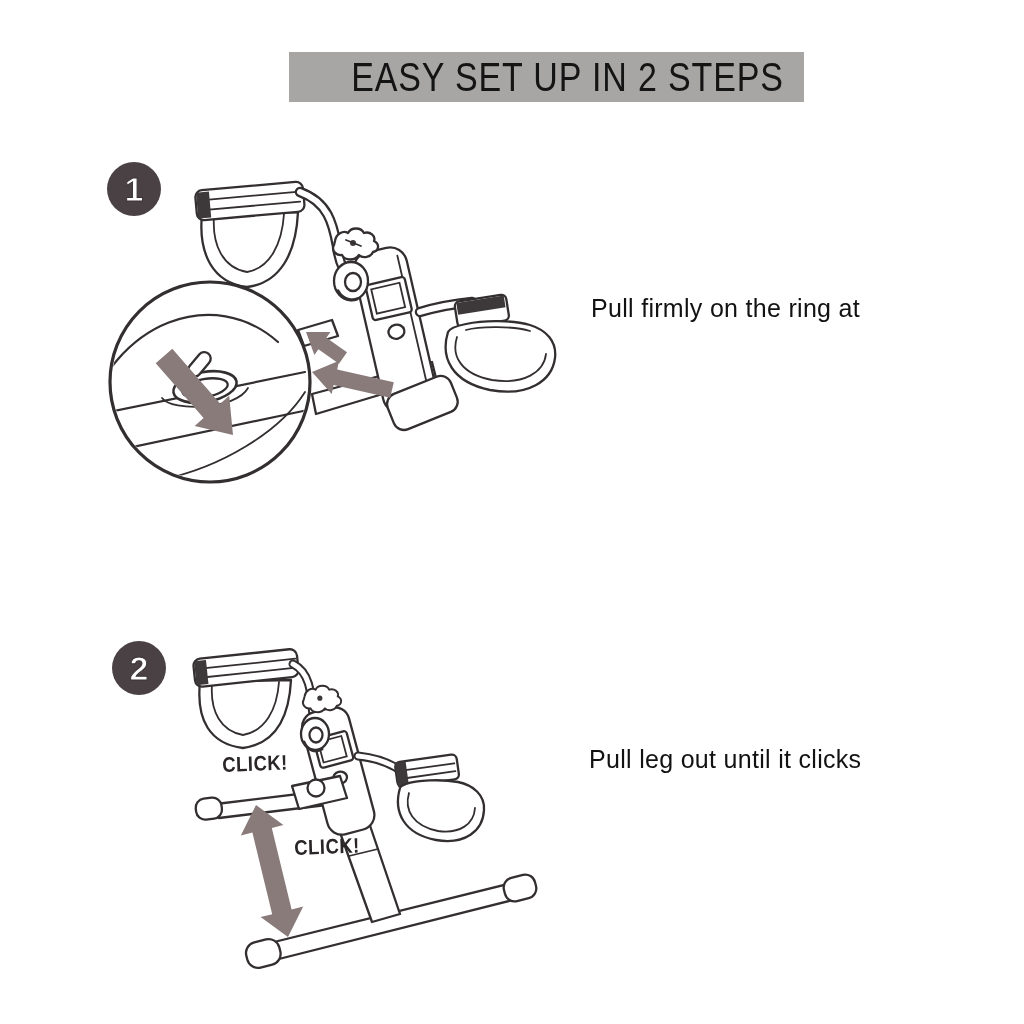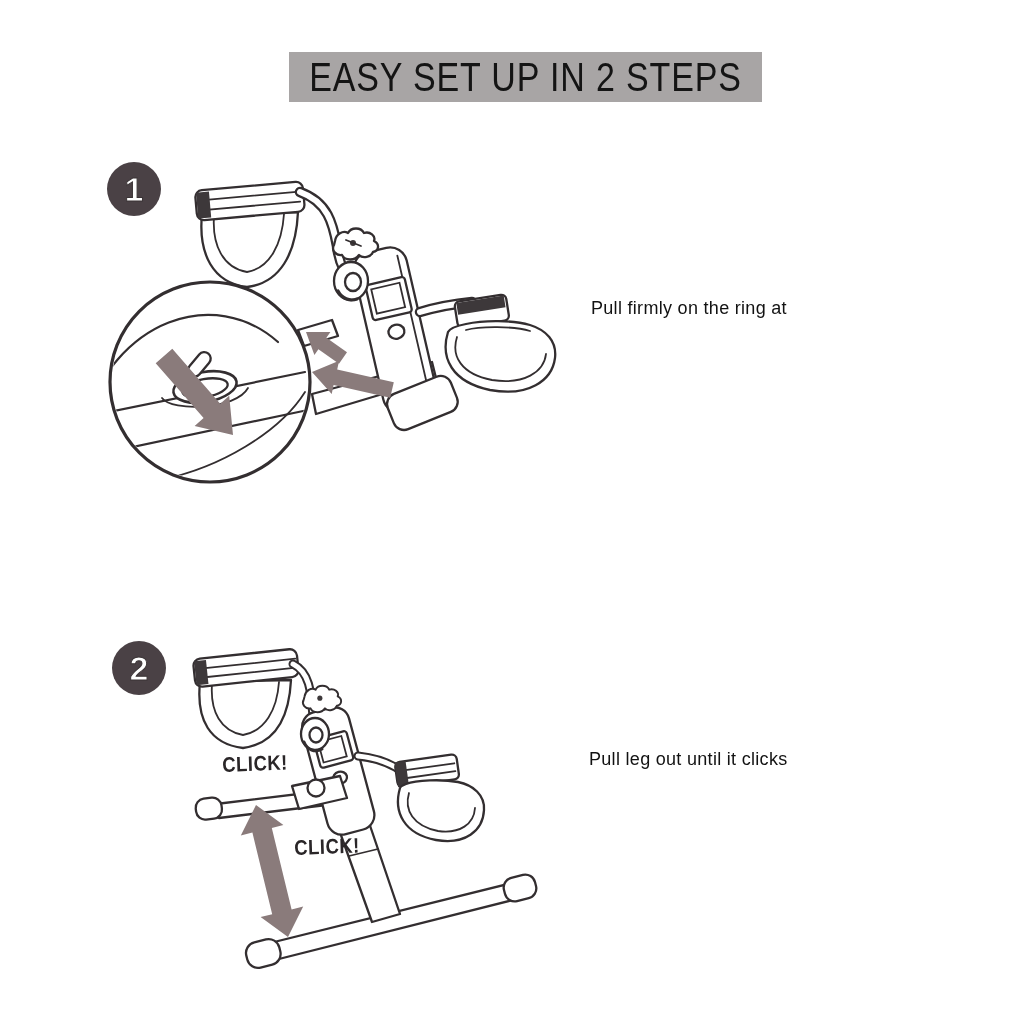--- a/index.html
+++ b/index.html
@@ -6,7 +6,7 @@
   .page{position:relative;width:1024px;height:1024px;background:#ffffff;overflow:hidden;
         font-family:"Liberation Sans", sans-serif;color:#121212;}
   .banner{position:absolute;left:289px;top:52px;width:473px;height:50px;background:#a8a5a5;
-          display:flex;align-items:center;justify-content:center;}
+          display:flex;align-items:center;justify-content:center;padding-left:42px;}
   .banner span{font-size:40px;font-weight:400;color:#141414;letter-spacing:1px;
                transform:scaleX(.85);white-space:nowrap;}
   .badge{position:absolute;width:54px;height:54px;border-radius:50%;background:#4a4145;

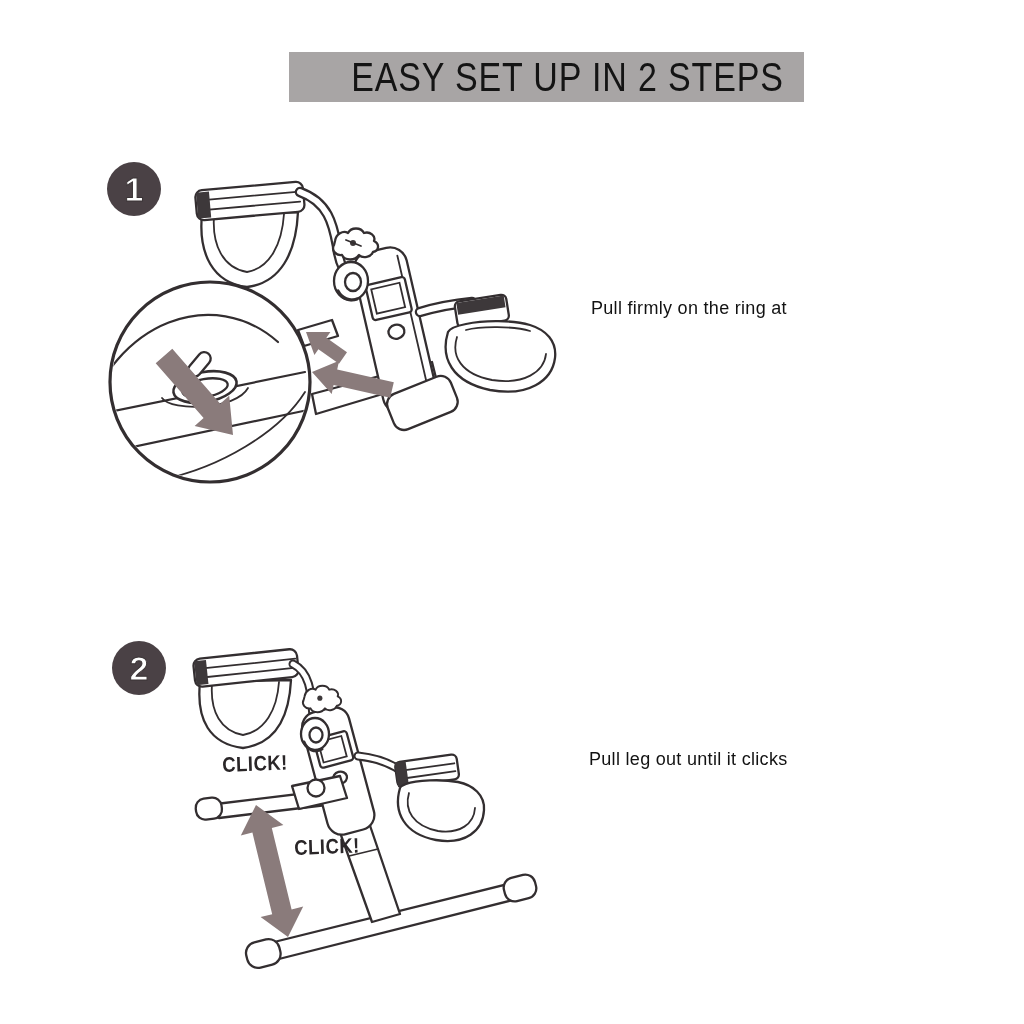--- a/index.html
+++ b/index.html
@@ -14,7 +14,7 @@
   .badge span{color:#ffffff;font-size:34px;font-weight:700;line-height:1;-webkit-text-stroke:1px #3a3335;}
   .badge1{left:107px;top:162px;}
   .badge2{left:112px;top:641px;}
-  .instr{position:absolute;font-size:18px;letter-spacing:.3px;line-height:45px;color:#121212;white-space:nowrap;}
+  .instr{position:absolute;font-size:25px;letter-spacing:.3px;line-height:45px;color:#121212;white-space:nowrap;}
   .instr1{left:591px;top:286px;}
   .instr2{left:589px;top:737px;}
   .click{position:absolute;font-size:21px;font-weight:700;color:#2a2628;letter-spacing:.5px;

